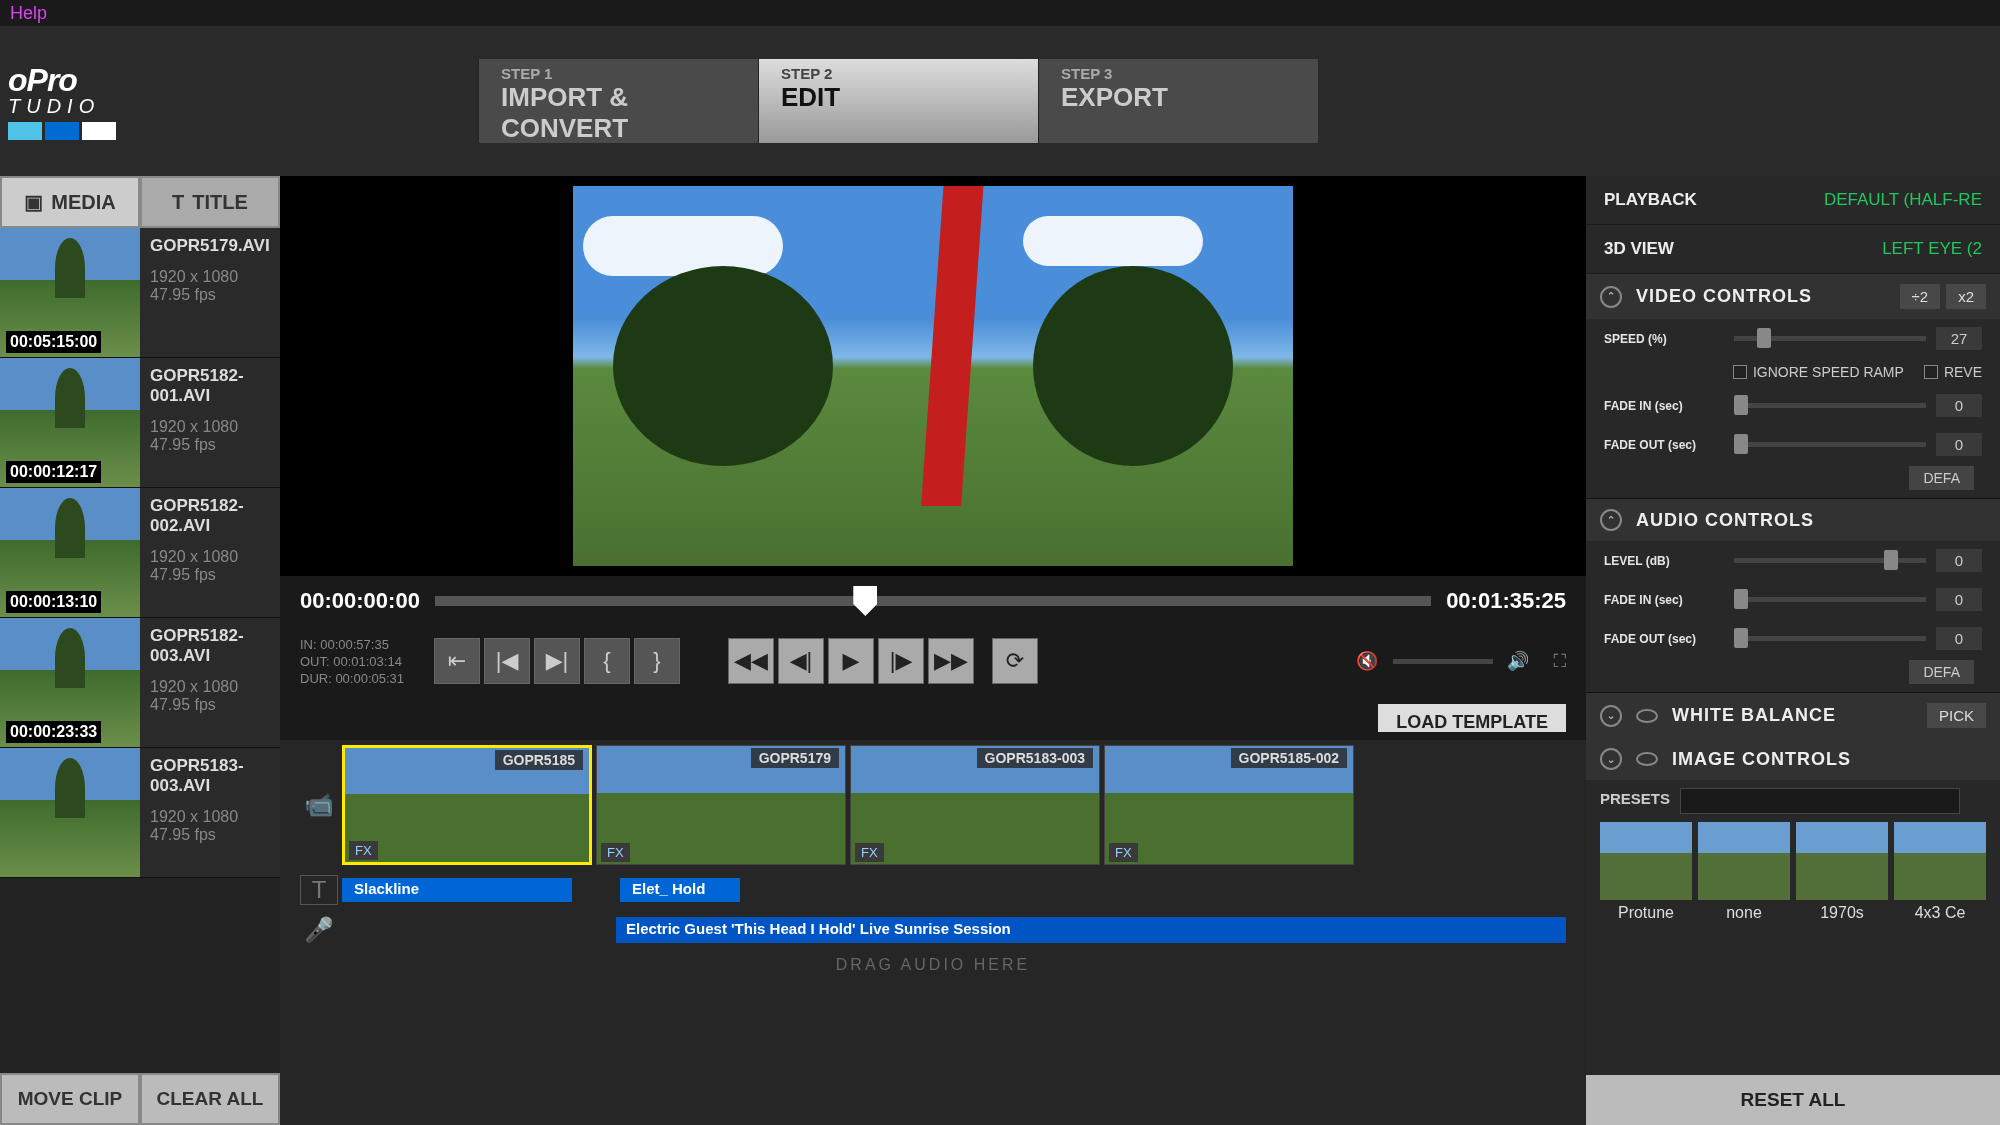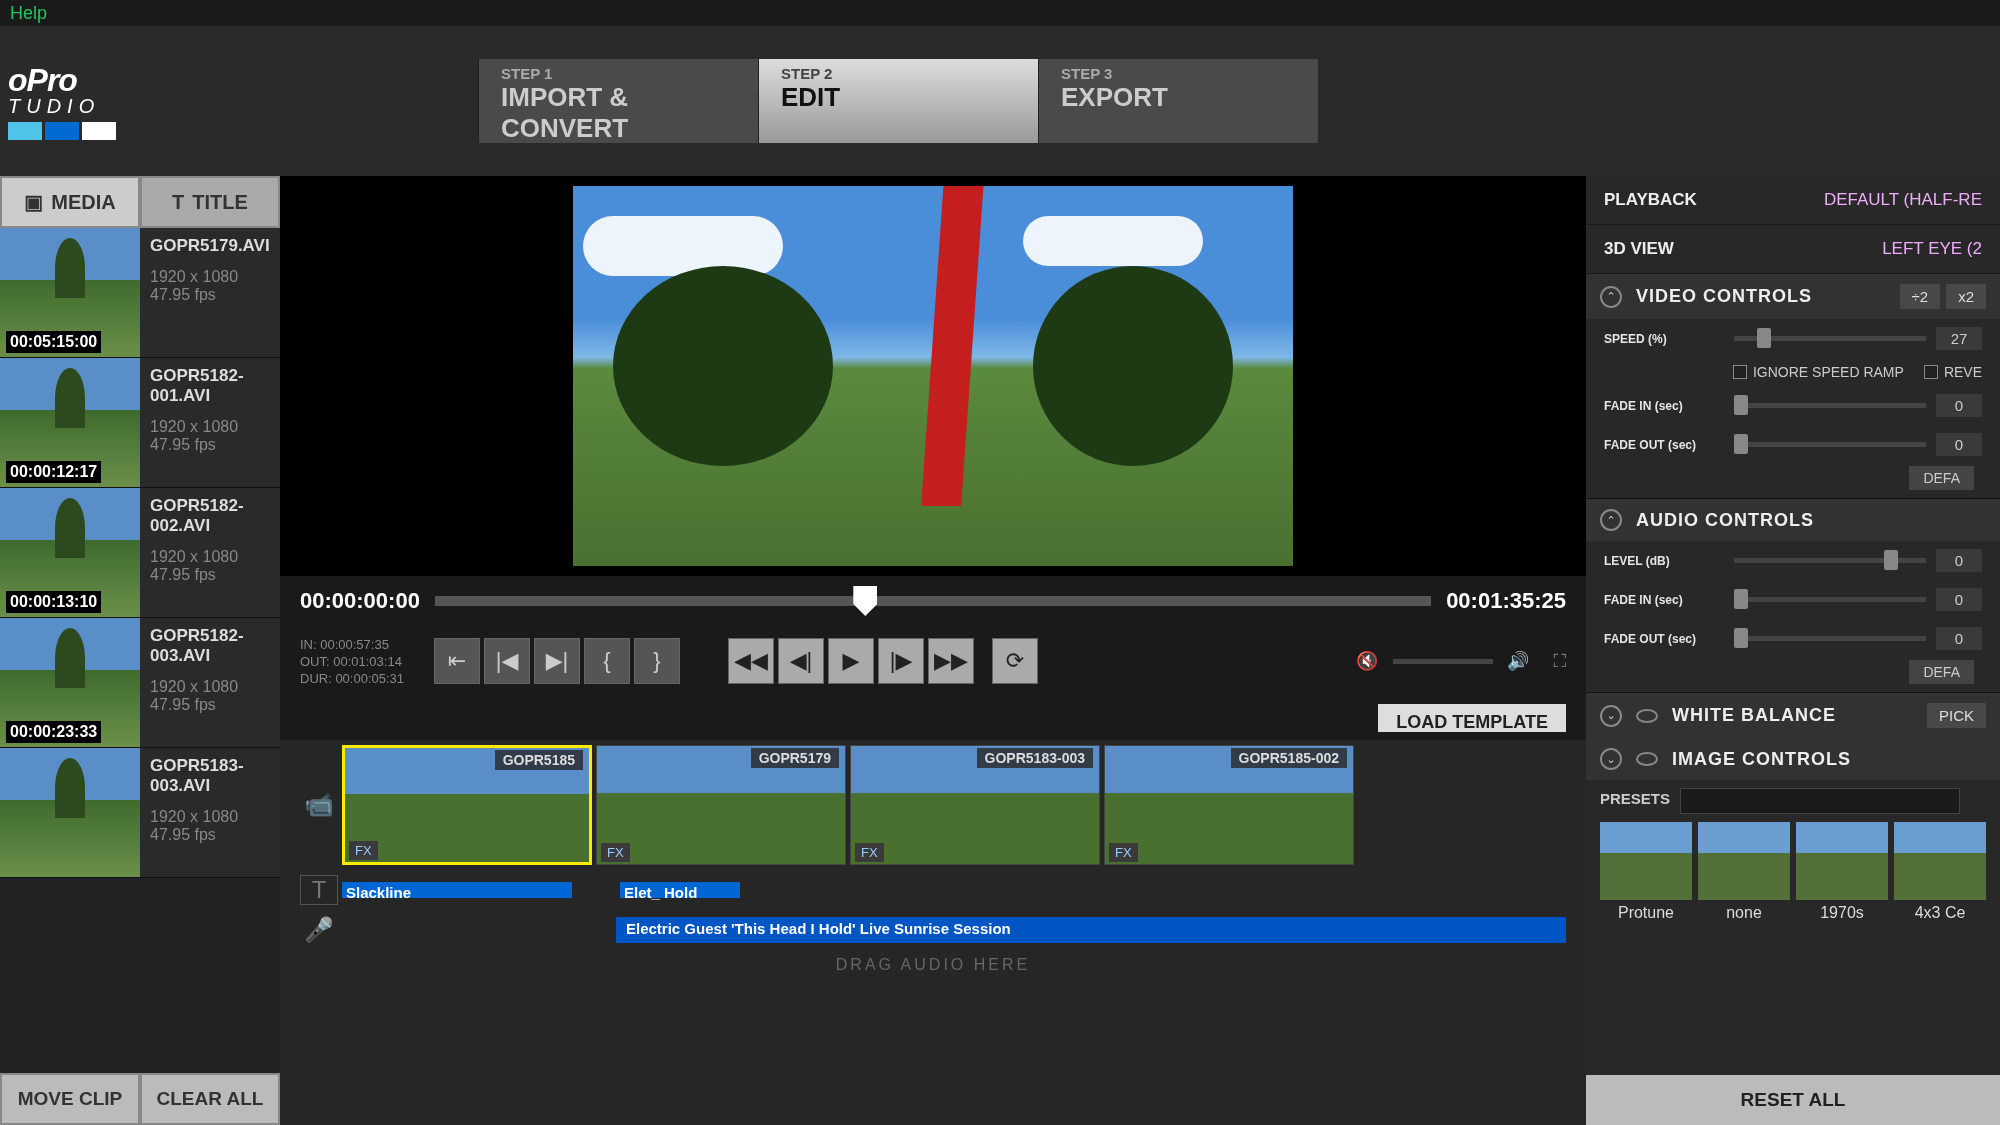--- a/index.html
+++ b/index.html
@@ -4,7 +4,7 @@
 <style>
 * { margin:0; padding:0; box-sizing:border-box; font-family:Arial,Helvetica,sans-serif; }
 body { background:#2a2a2a; color:#ccc; width:2000px; height:1125px; overflow:hidden; font-size:18px; }
-.menubar { height:26px; padding:3px 10px; font-size:18px; color:#22c55e; background:#1a1a1a; }
+.menubar { height:26px; padding:3px 10px; font-size:18px; color:#d946ef; background:#1a1a1a; }
 .topbar { height:150px; display:flex; align-items:center; }
 .logo { width:150px; margin-left:8px; }
 .logo-txt { font-size:32px; font-weight:bold; font-style:italic; color:#fff; letter-spacing:-1px;}

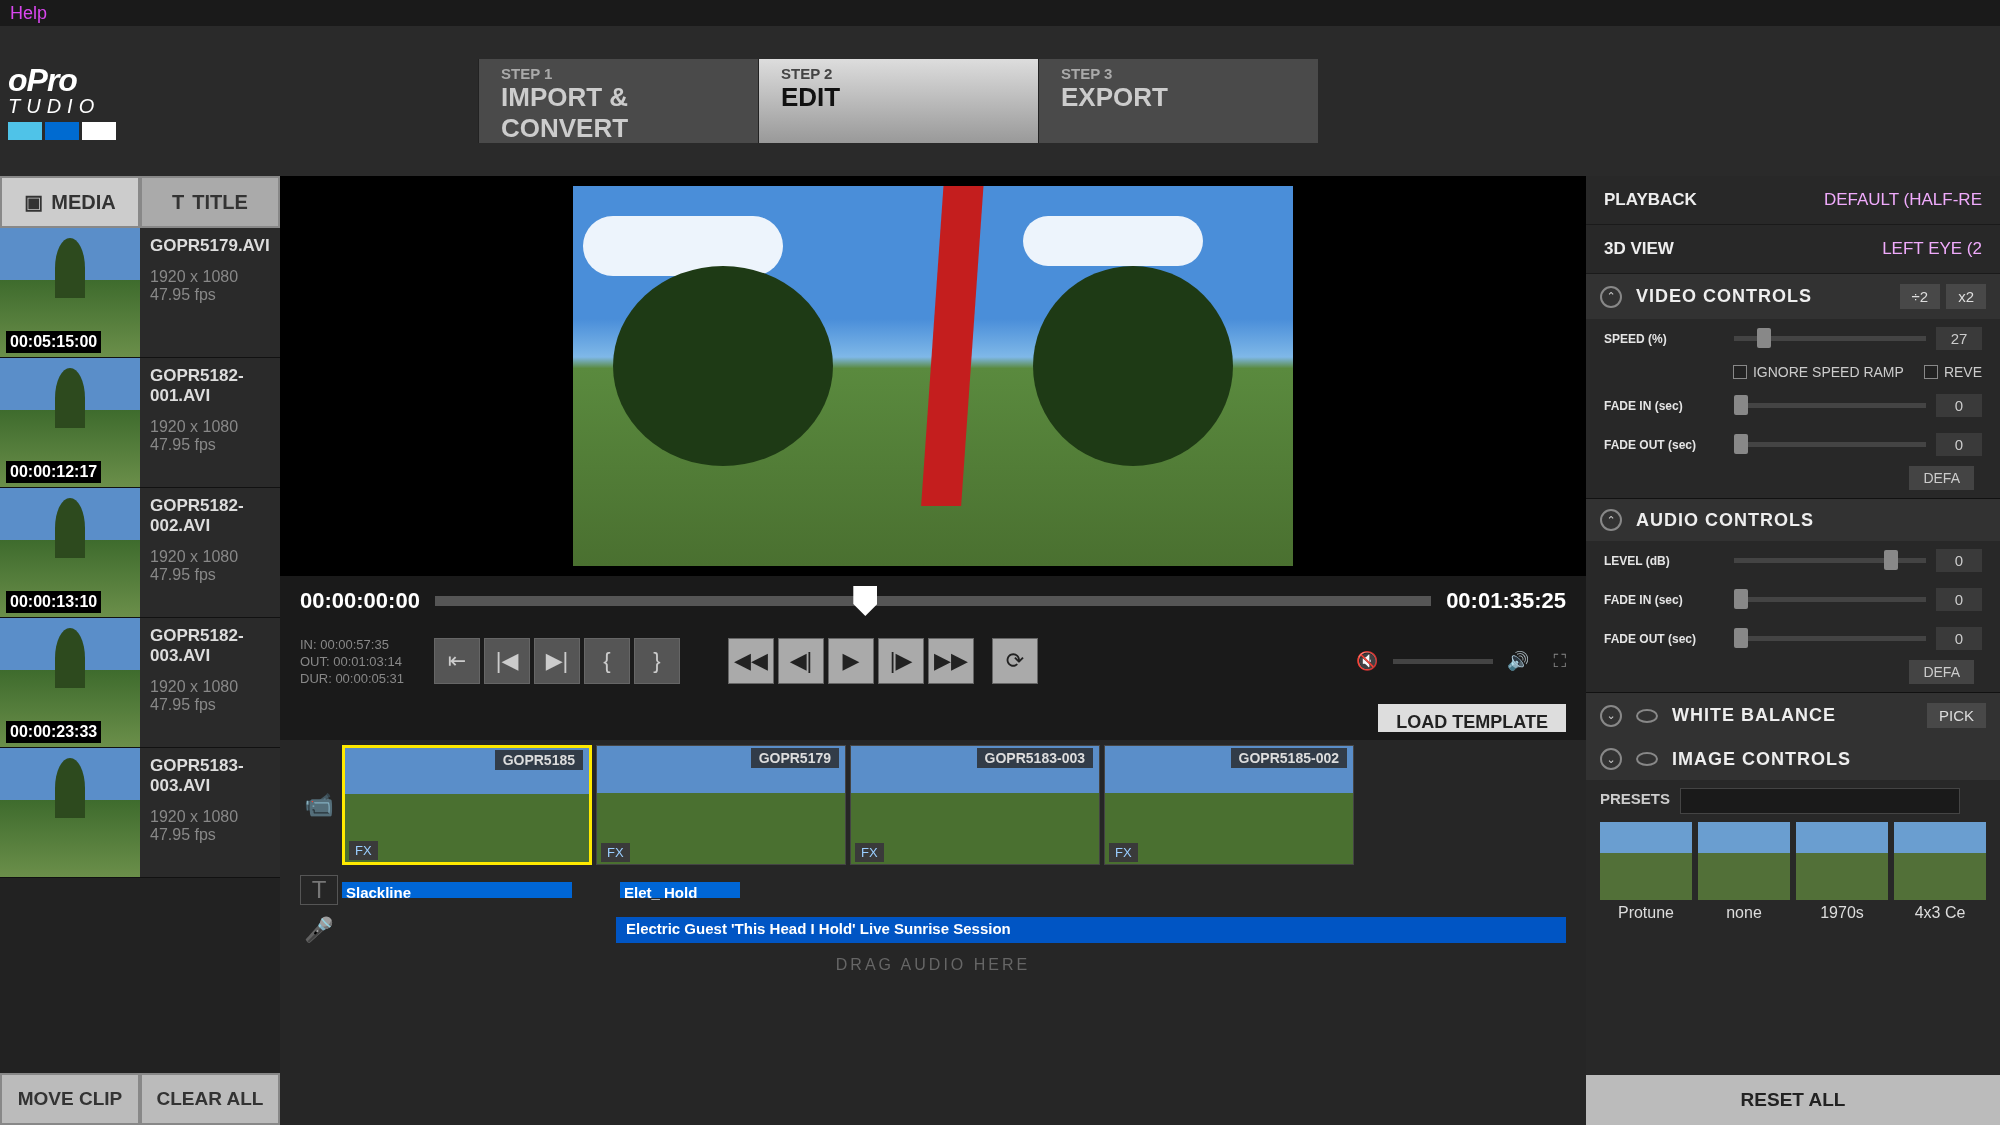--- a/index.html
+++ b/index.html
@@ -68,7 +68,7 @@
 .right{width:414px;background:#282828;display:flex;flex-direction:column;font-size:17px;}
 .rrow{display:flex;justify-content:space-between;padding:14px 18px;border-bottom:1px solid #1a1a1a;}
 .rl{font-weight:bold;color:#eee;}
-.rv{color:#f0abfc;}
+.rv{color:#22c55e;}
 .panel{border-bottom:1px solid #111;}
 .phead2{display:flex;align-items:center;padding:10px 14px;gap:14px;background:#323232;}
 .phead2 .ch{width:22px;height:22px;border:2px solid #888;border-radius:50%;display:flex;align-items:center;justify-content:center;font-size:11px;}

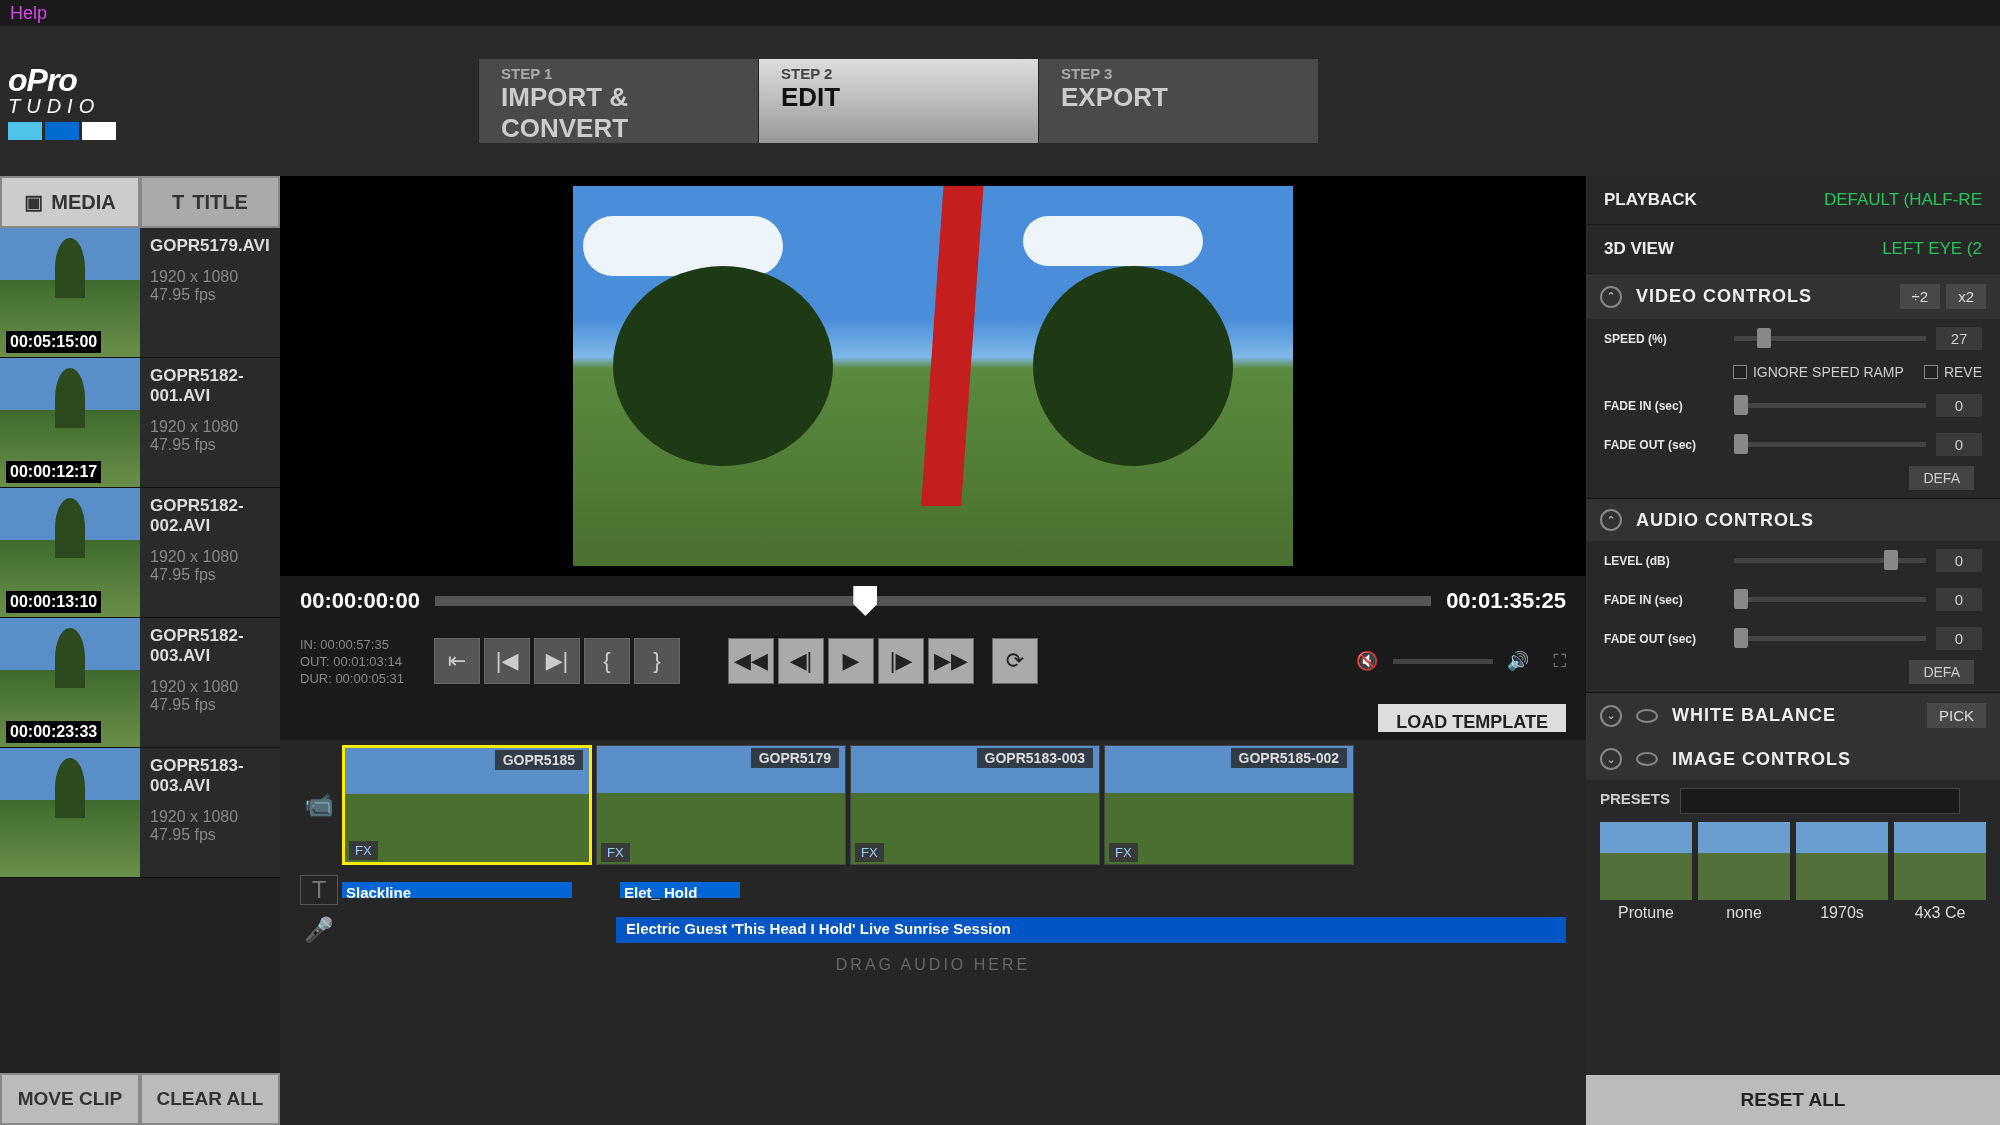--- a/index.html
+++ b/index.html
@@ -62,7 +62,7 @@
 .tlclip .lbl{position:absolute;top:2px;right:6px;background:rgba(40,40,40,.8);color:#ddd;font-size:14px;padding:2px 8px;font-weight:bold;}
 .tlclip .fx{position:absolute;bottom:2px;left:4px;background:#3a3a3a;color:#9aceff;font-size:13px;padding:2px 6px;}
 .tlrow2{display:flex;align-items:center;height:40px;gap:4px;}
-.ttlbar{height:16px;background:#0066d6;color:#fff;font-size:15px;padding:2px 4px;font-weight:bold;}
+.ttlbar{height:24px;background:#0066d6;color:#fff;font-size:15px;padding:2px 12px;font-weight:bold;}
 .audiobar{height:26px;background:#0055c4;color:#fff;font-size:15px;padding:3px 10px;font-weight:bold;}
 .drag{color:#666;font-size:16px;letter-spacing:3px;text-align:center;padding:6px;}
 .right{width:414px;background:#282828;display:flex;flex-direction:column;font-size:17px;}

